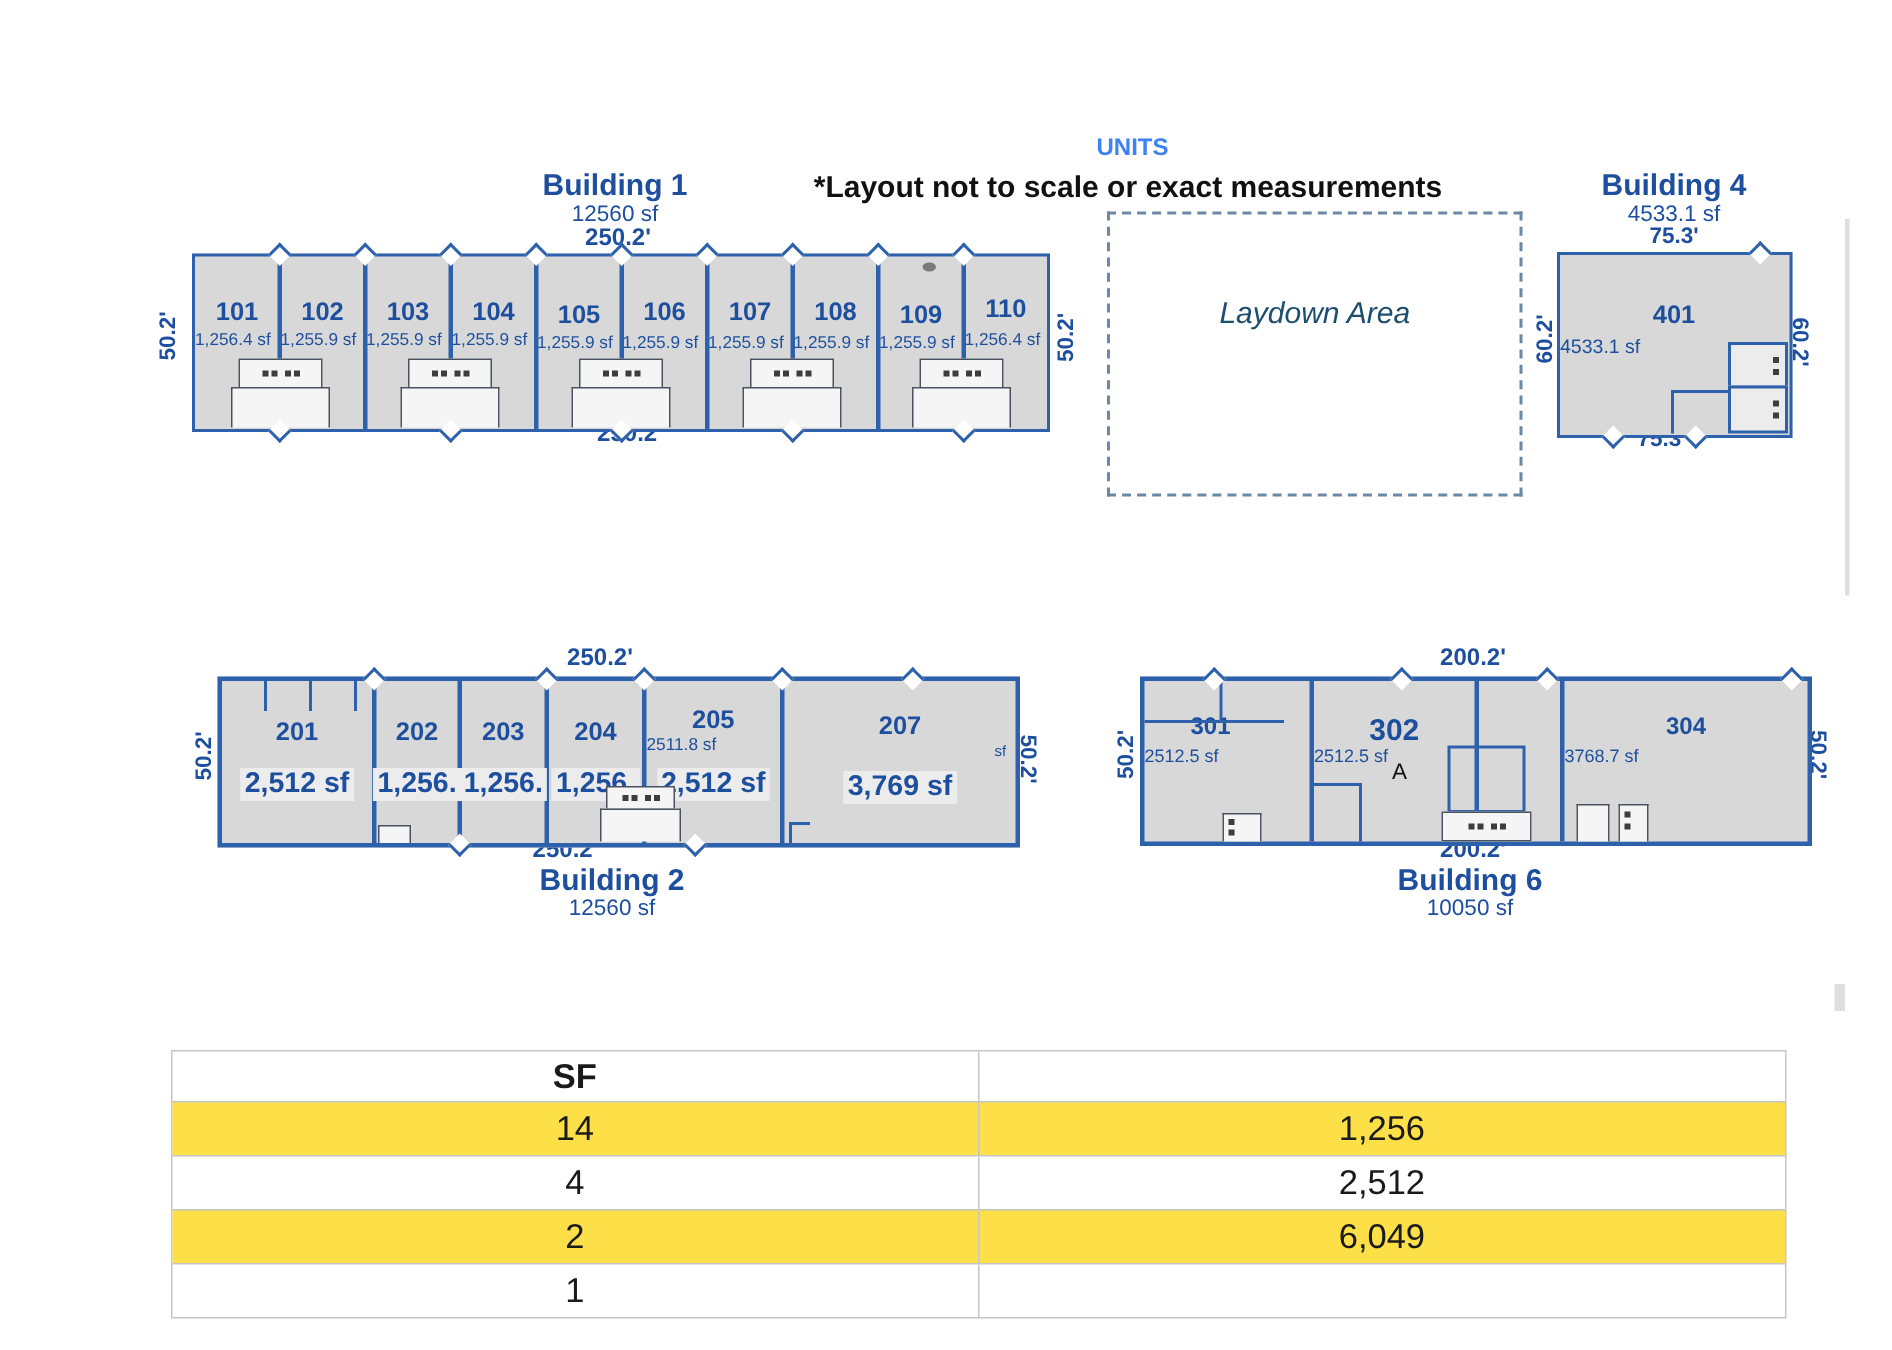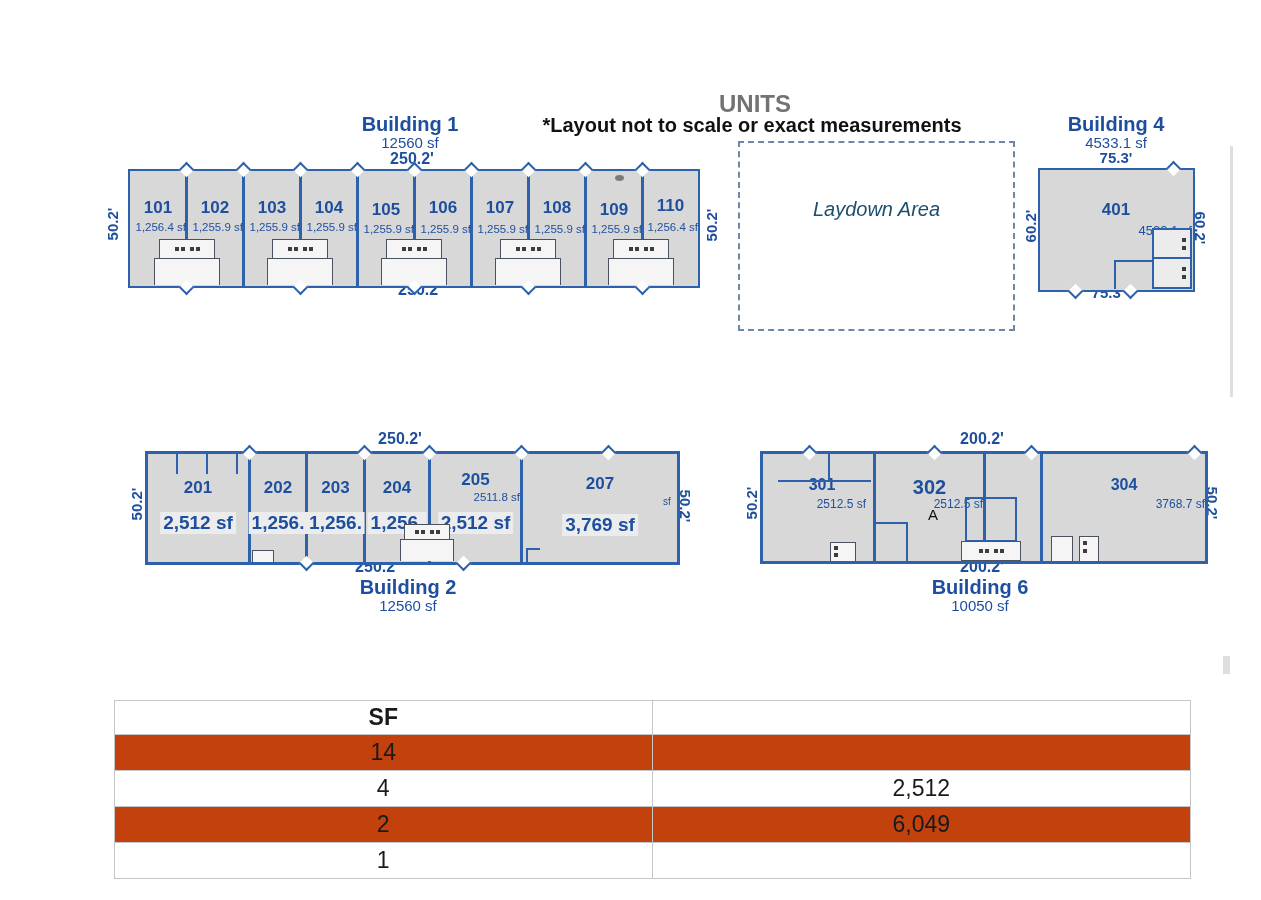--- a/index.html
+++ b/index.html
@@ -41,7 +41,7 @@
   .laylab{position:absolute;left:0;right:0;text-align:center;font-size:20px;font-style:italic;
           font-weight:500;color:#1d4e6f}
   
-  .hdr-red{position:absolute;text-align:center;font-size:24px;font-weight:600;color:#737373}
+  .hdr-red{position:absolute;text-align:center;font-size:16px;font-weight:600;color:#3b82f6}
   .hdr-note{position:absolute;text-align:center;font-size:20px;font-weight:600;color:#111}
   .noteA{position:absolute;color:#111;font-size:15px;font-weight:400}
   .sfnote{position:absolute;color:#1d4f9e;font-size:10px}

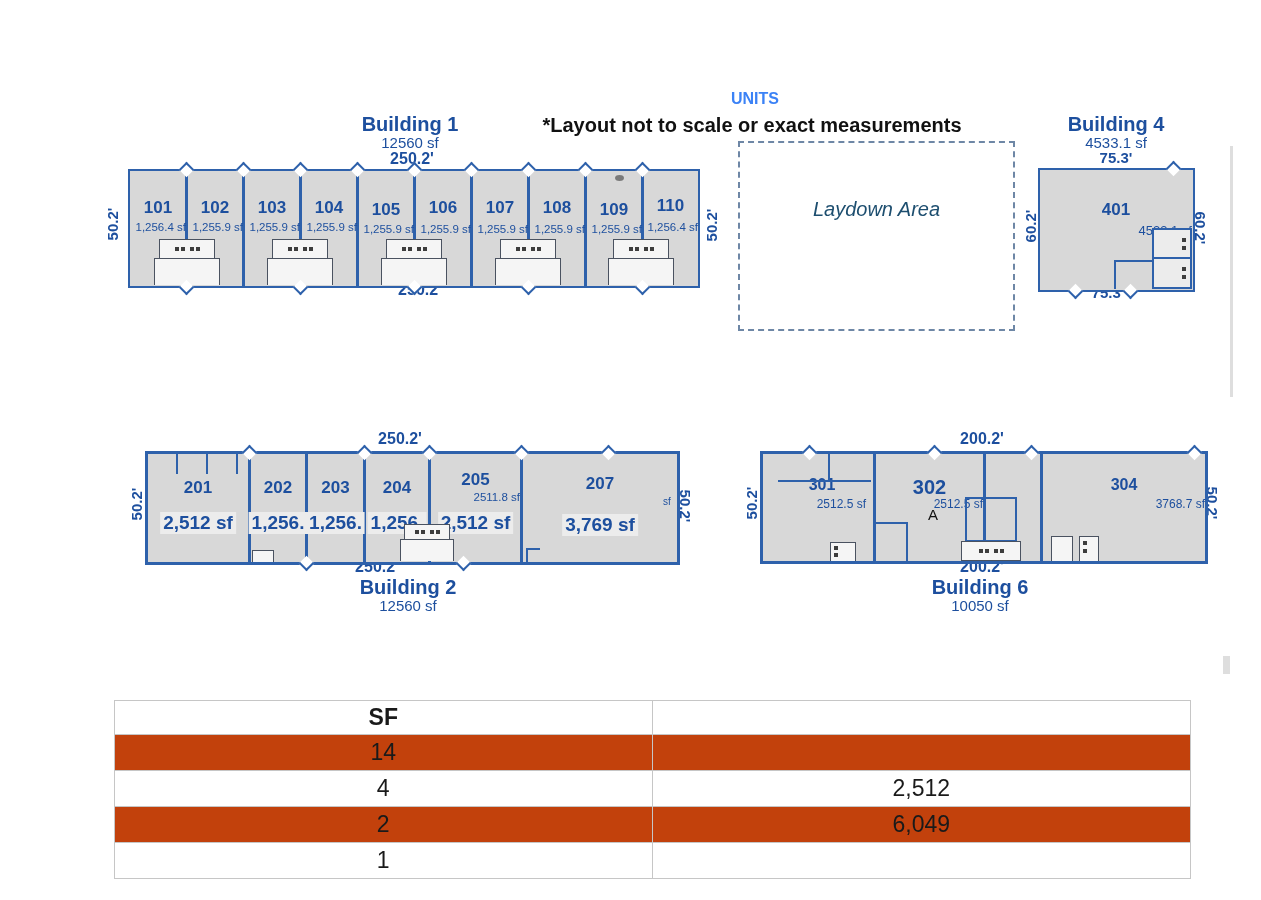--- a/index.html
+++ b/index.html
@@ -11,7 +11,7 @@
   .wv{position:absolute;top:0;bottom:0;width:3px;background:#2e61ab}
   .unit{position:absolute;top:0;bottom:0}
   .unum{position:absolute;left:0;right:0;text-align:center;font-weight:700;color:#1d4f9e;font-size:17px}
-  .usf{position:absolute;left:0;right:0;text-align:right;color:#1d4f9e;font-size:11.5px;white-space:nowrap}
+  .usf{position:absolute;left:0;right:0;text-align:left;color:#1d4f9e;font-size:11.5px;white-space:nowrap}
   .usf2{position:absolute;left:50%;transform:translateX(-50%);background:#ececec;color:#1d4f9e;
         font-weight:700;font-size:19px;white-space:nowrap;padding:0 3px}
   .vlab{position:absolute;font-weight:700;color:#1d4f9e;font-size:15px;white-space:nowrap;

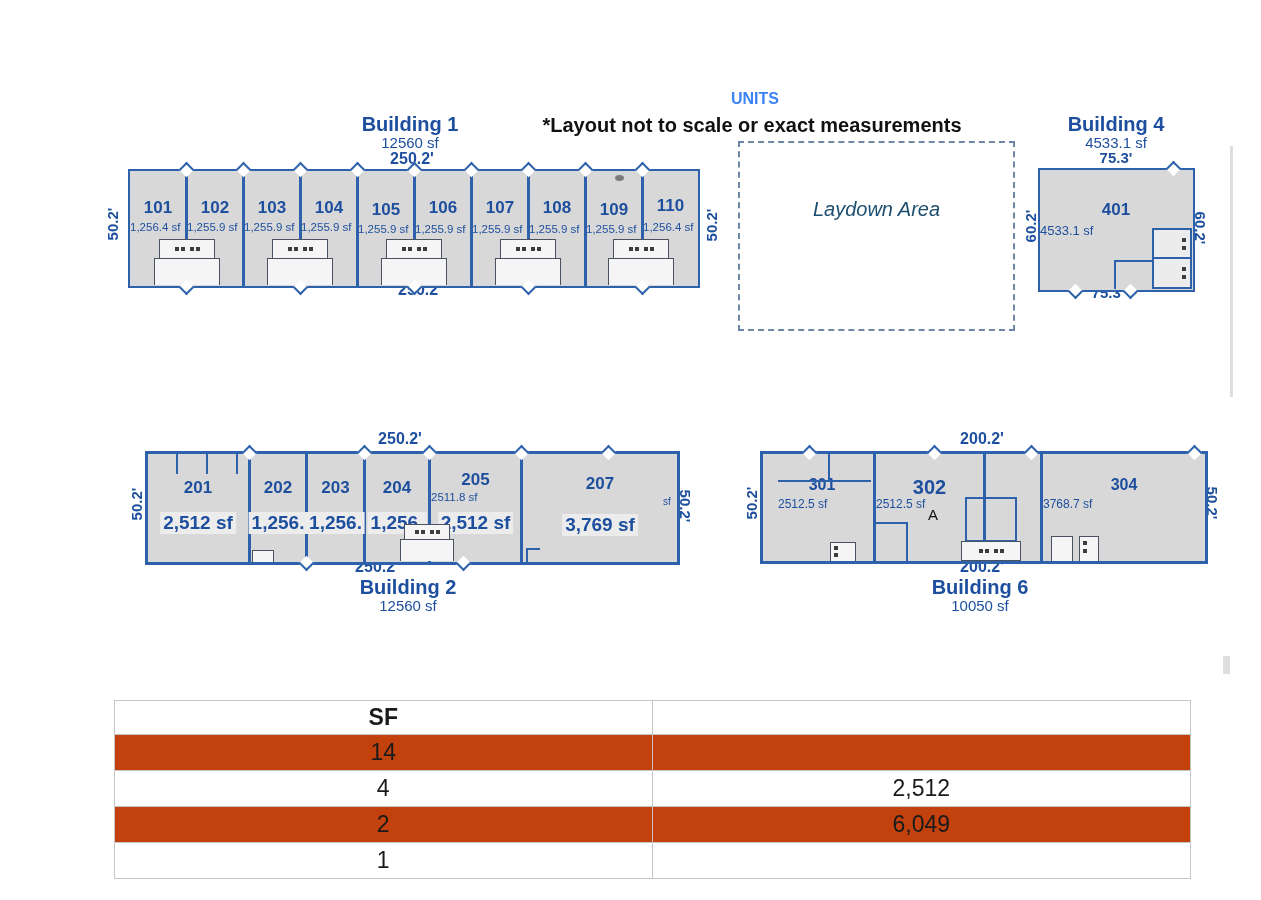--- a/index.html
+++ b/index.html
@@ -329,7 +329,7 @@
   <div class="wv" style="left:220px"></div>
   <div class="wv" style="left:277px"></div>
 
-  <div class="unit" style="left:15px;width:88px">
+  <div class="unit" style="left:0;width:88px">
     <div class="unum" style="top:22px;font-size:16px">301</div>
     <div class="usf" style="top:43px;font-size:12px">2512.5 sf</div>
     <div class="ln" style="left:0;top:26px;width:93px;height:2px"></div>

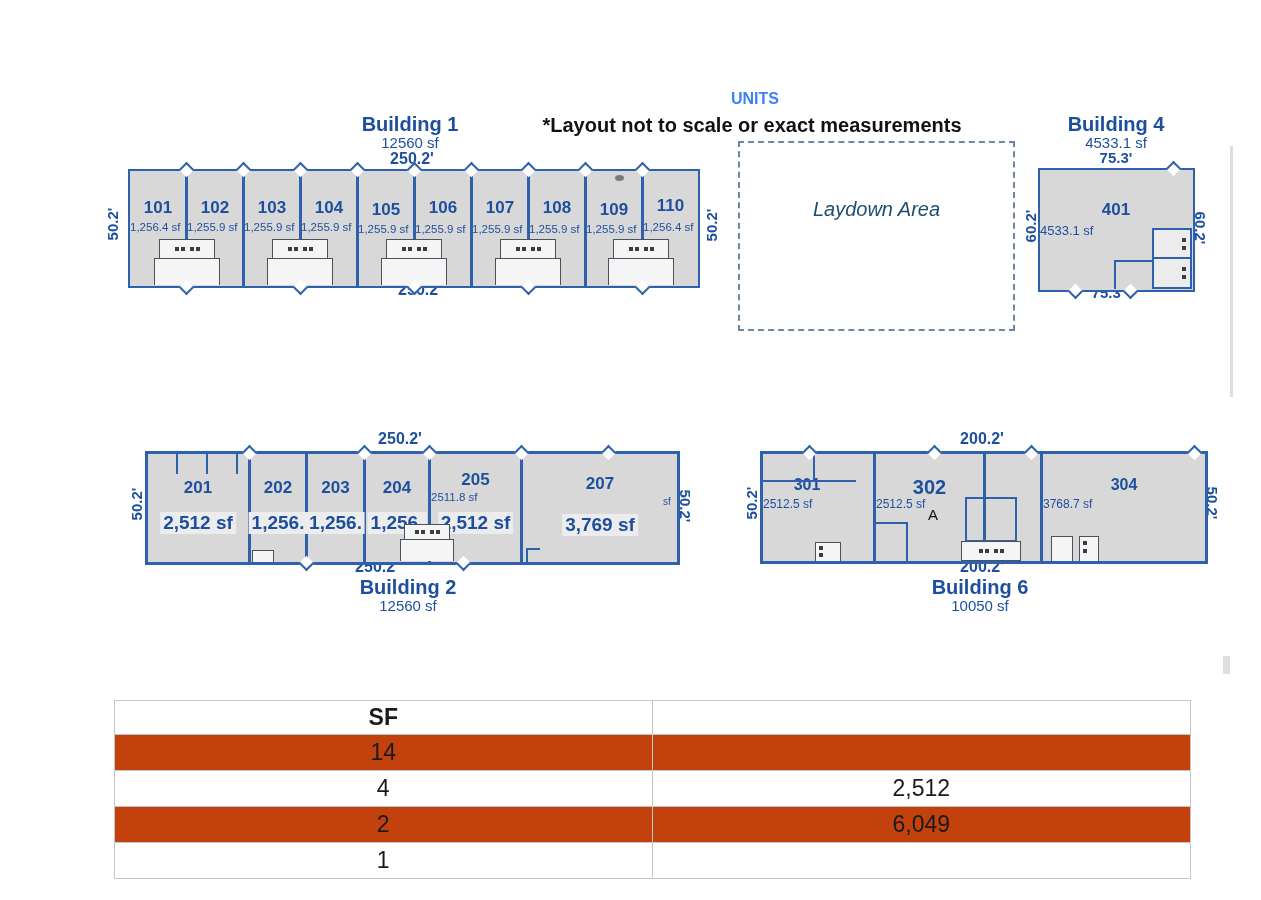--- a/index.html
+++ b/index.html
@@ -51,7 +51,7 @@
   .tbl{position:absolute;left:114px;top:700px;width:1077px;border:1px solid #c6c6c6;box-sizing:border-box}
   .trow{display:flex;height:35px;border-top:1px solid #c6c6c6}
   .trow:first-child{border-top:none;height:33px}
-  .trow.alt{background:#c2410c}
+  .trow.alt{background:#fde047}
   .tcell{flex:0 0 50%;display:flex;align-items:center;justify-content:center;
          font-size:23px;color:#1a1a1a;box-sizing:border-box}
   .tcell:first-child{border-right:1px solid #c6c6c6}

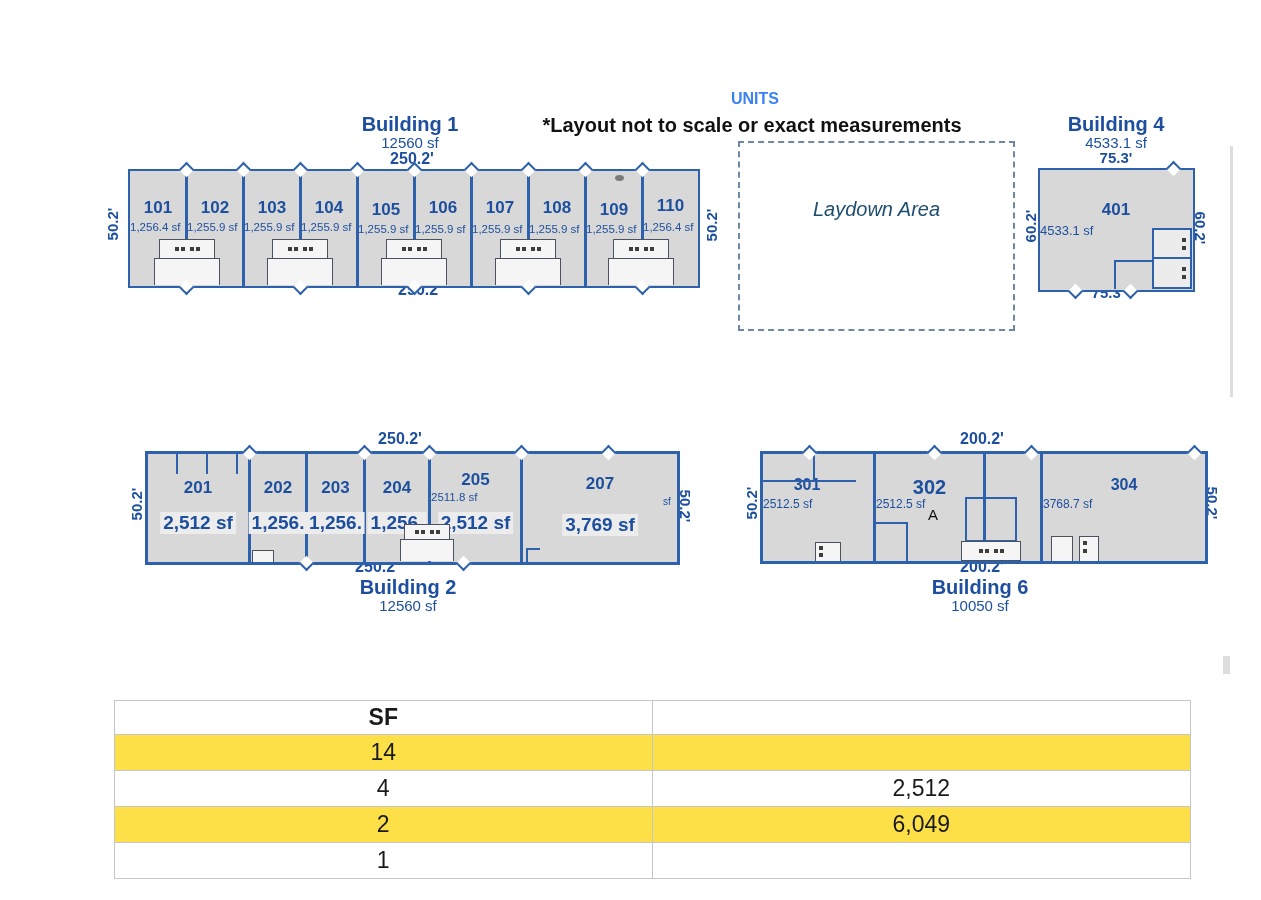--- a/index.html
+++ b/index.html
@@ -383,6 +383,7 @@
   </div>
   <div class="trow alt">
     <div class="tcell">14</div>
+    <div class="tcell">1,256</div>
   </div>
   <div class="trow">
     <div class="tcell">4</div>

